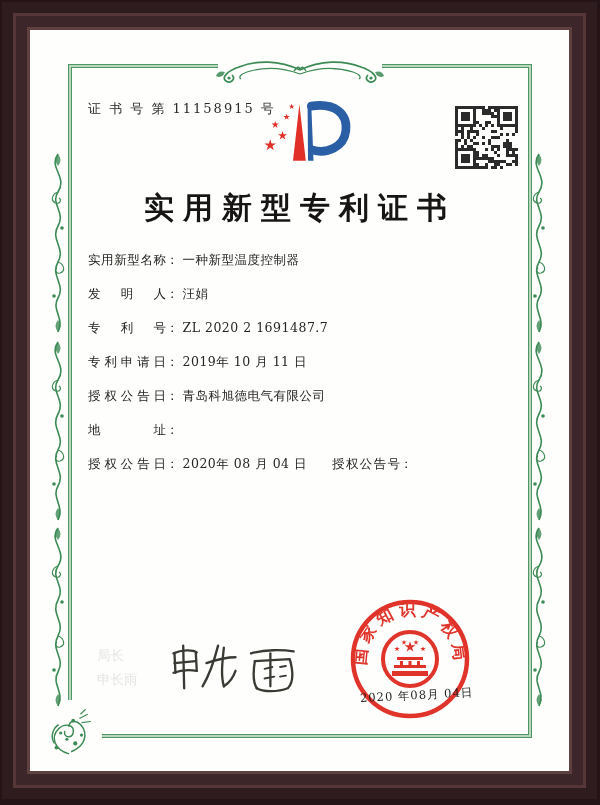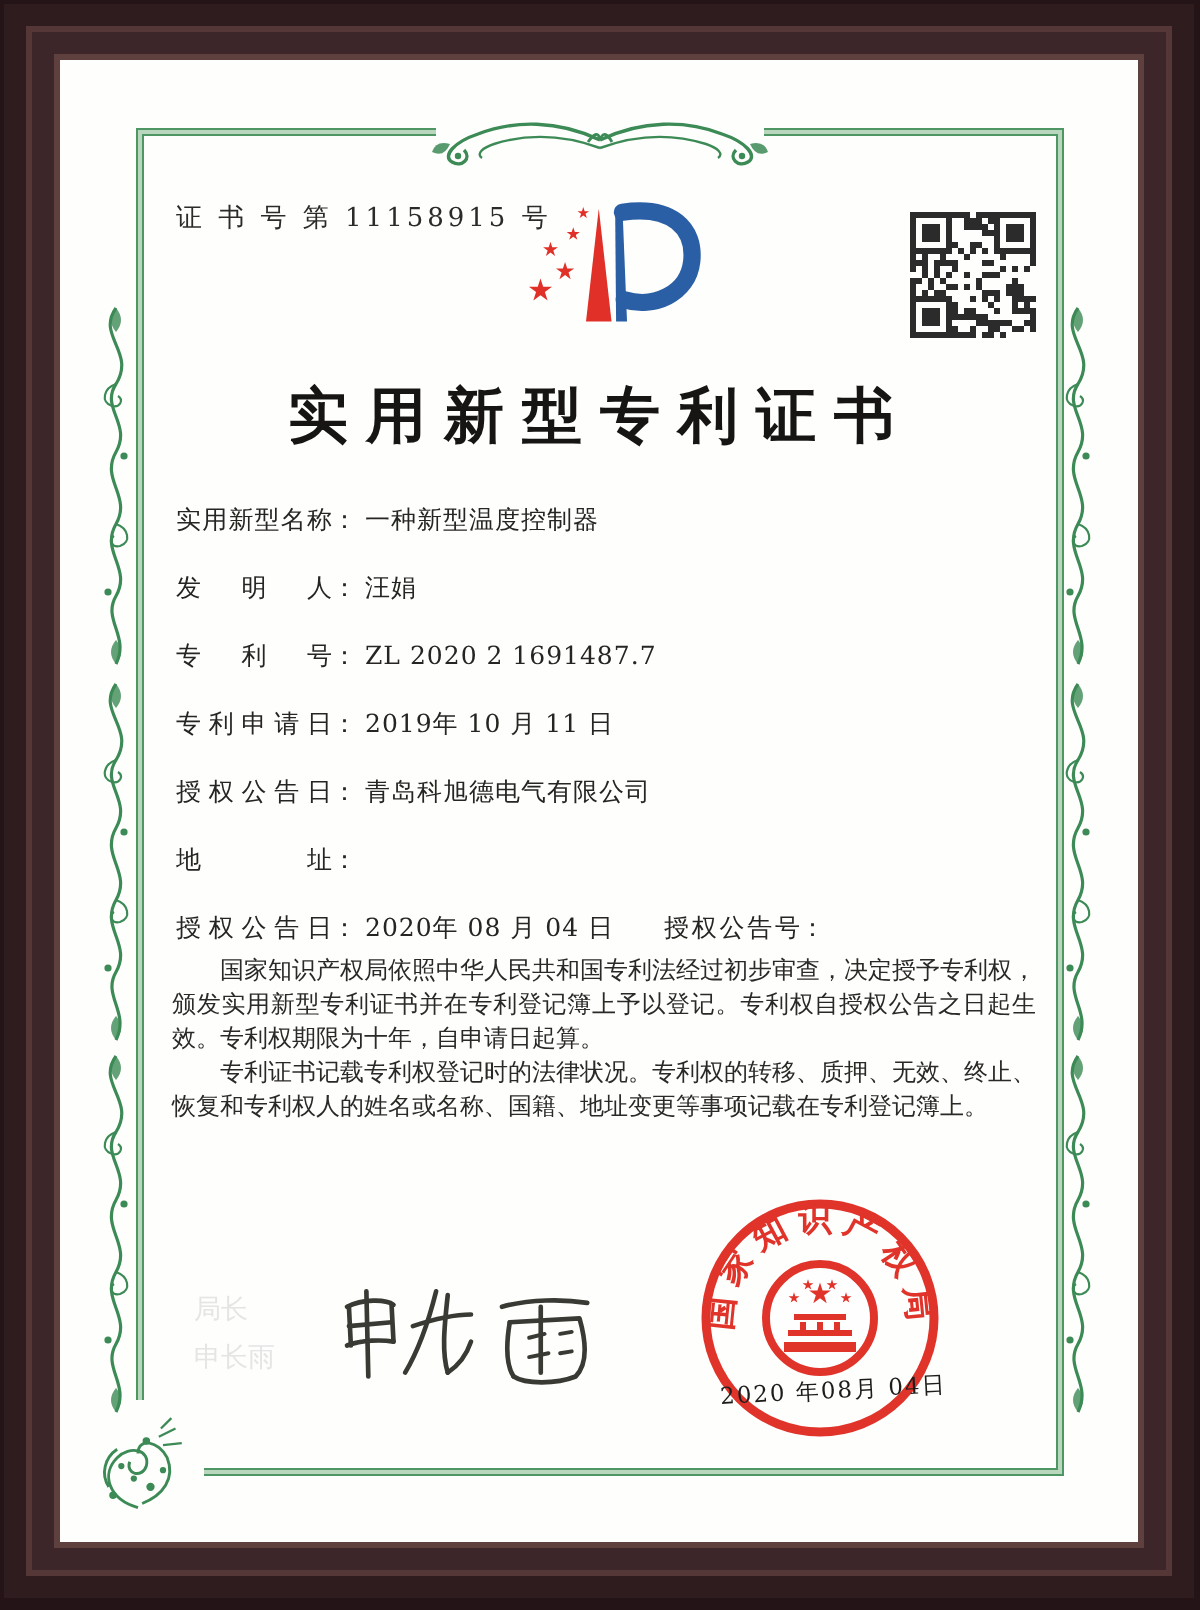--- a/index.html
+++ b/index.html
@@ -411,10 +411,6 @@
       </div>
     </div>
 
-    <div class="paras">
-      <p>国家知识产权局依照中华人民共和国专利法经过初步审查，决定授予专利权，颁发实用新型专利证书并在专利登记簿上予以登记。专利权自授权公告之日起生效。专利权期限为十年，自申请日起算。</p>
-      <p>专利证书记载专利权登记时的法律状况。专利权的转移、质押、无效、终止、恢复和专利权人的姓名或名称、国籍、地址变更等事项记载在专利登记簿上。</p>
-    </div>
 
     <div class="director">
       <div>局长</div>

